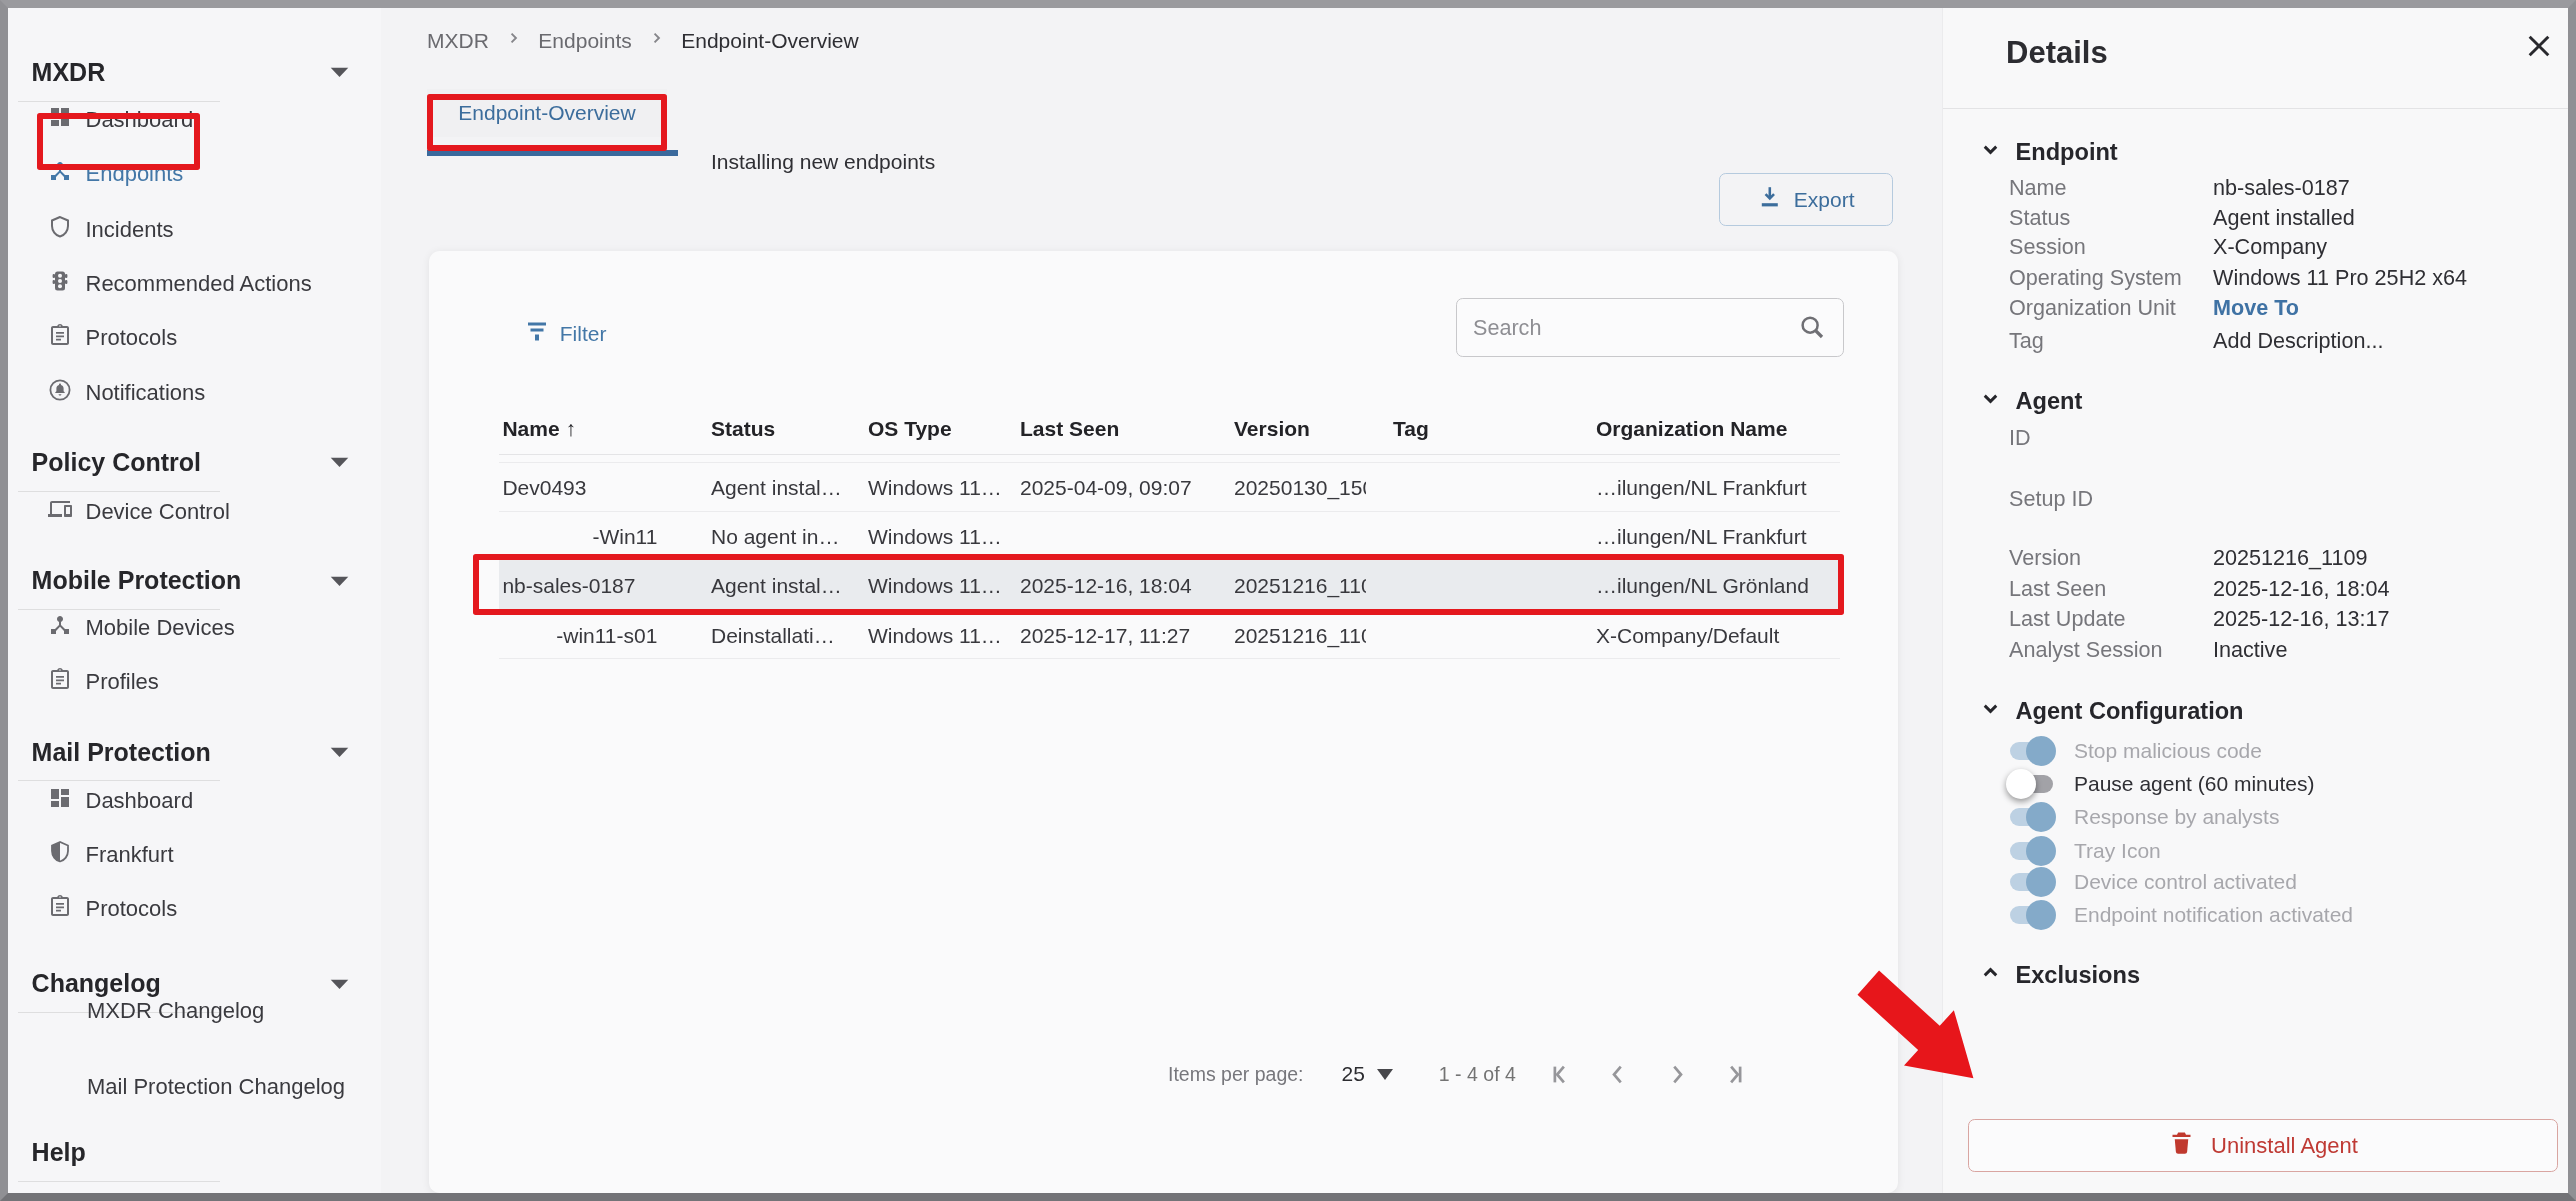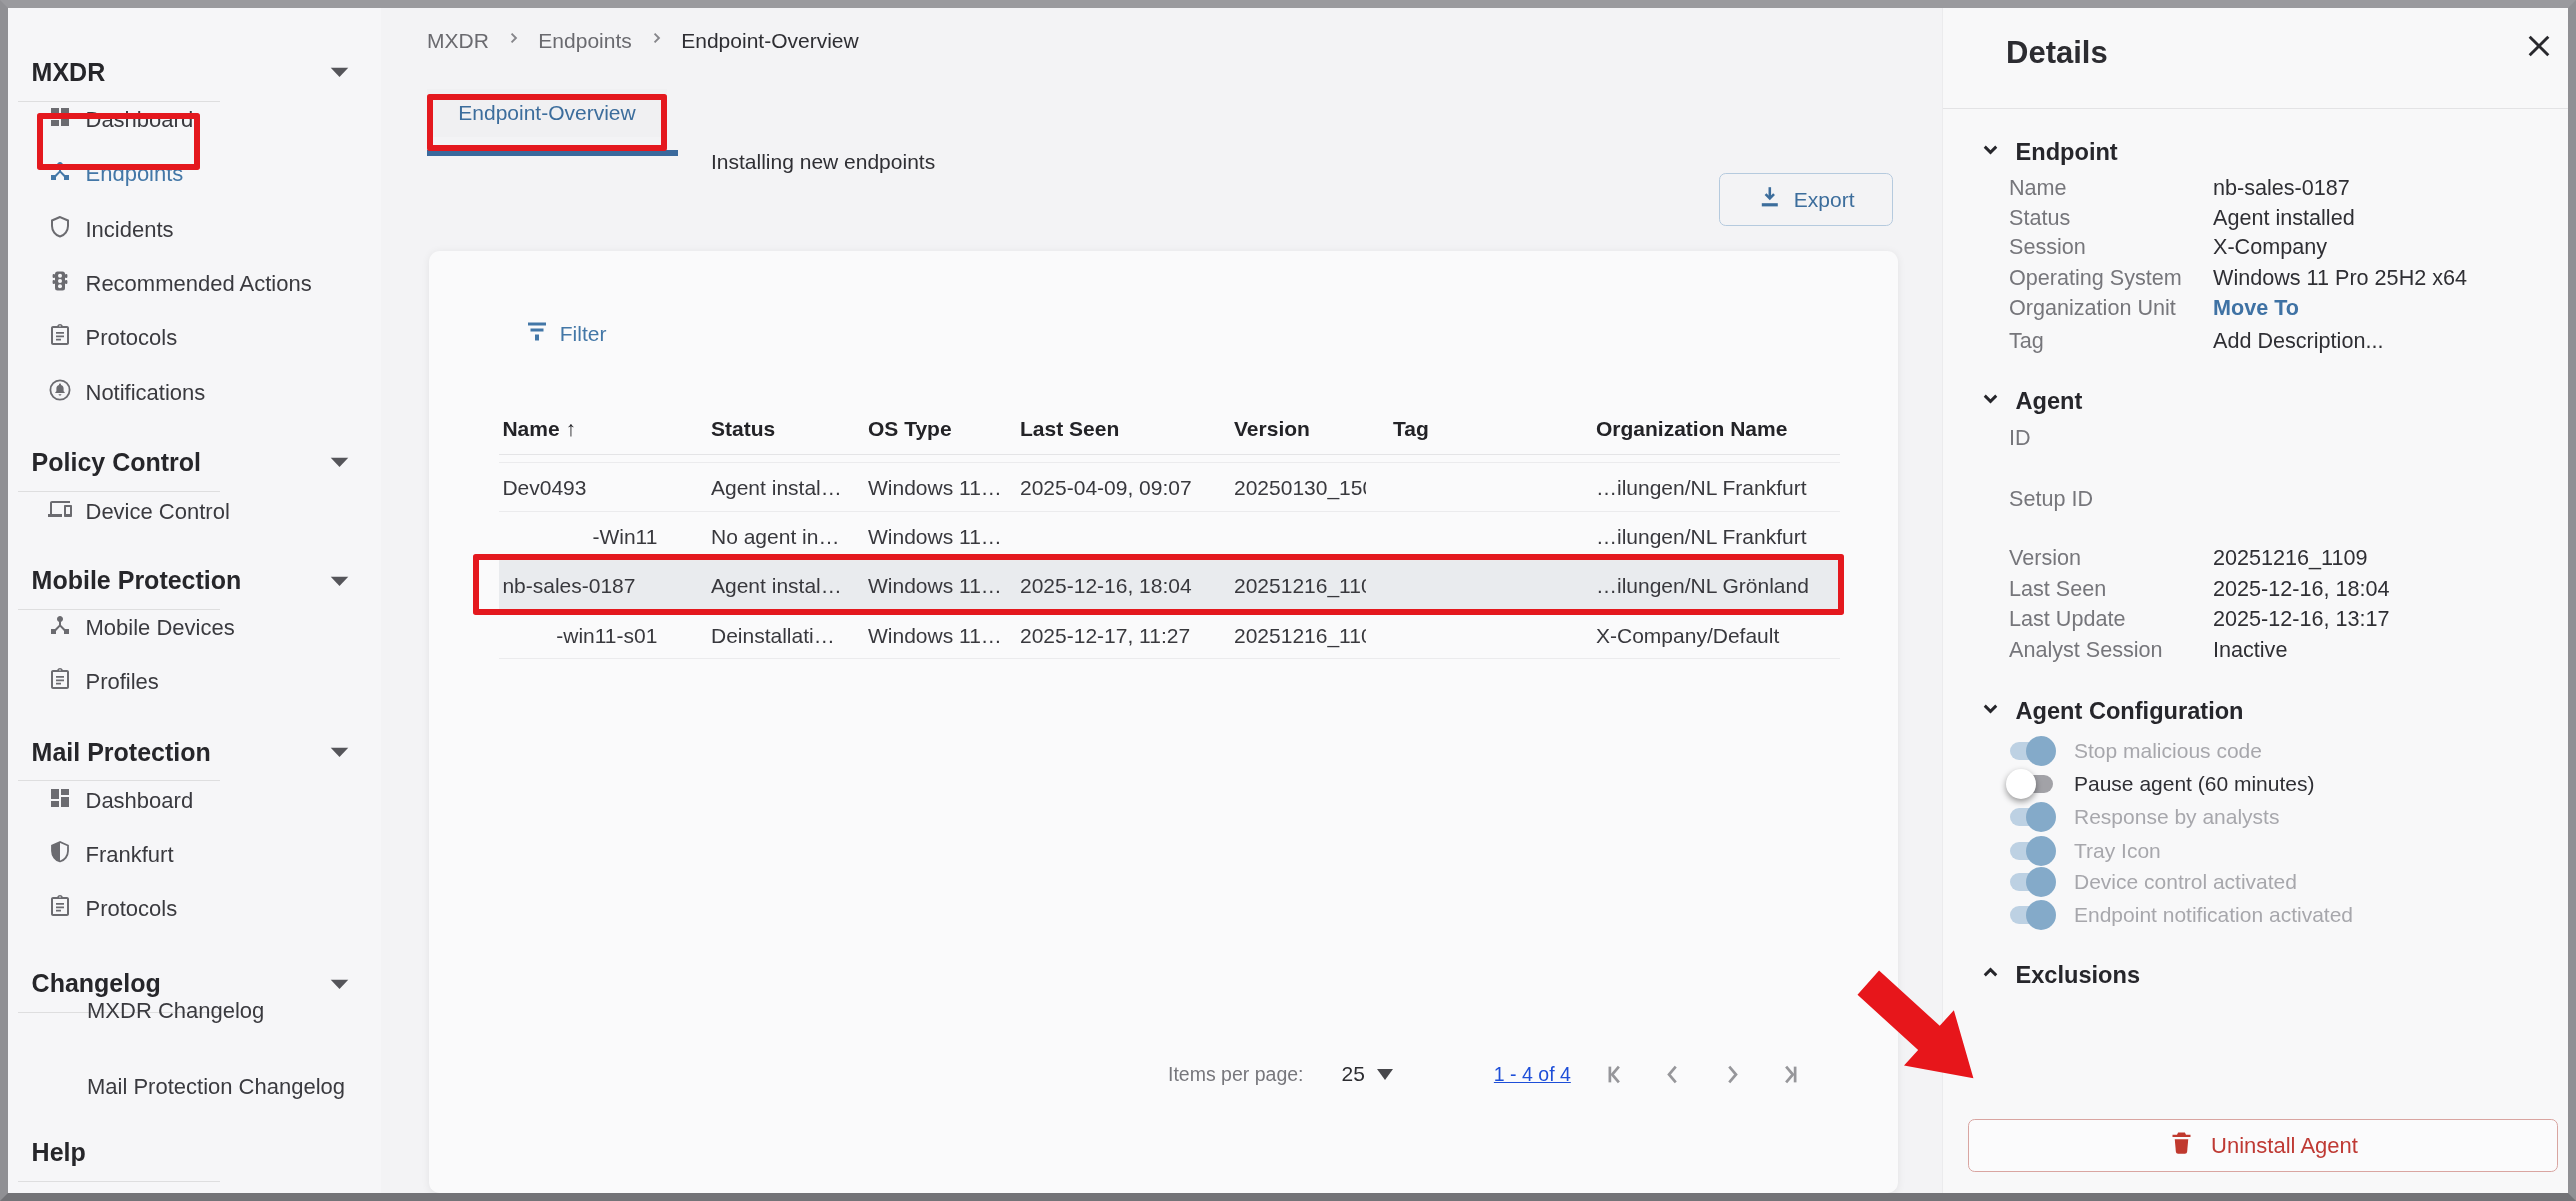--- a/index.html
+++ b/index.html
@@ -279,6 +279,13 @@
     <span>Filter</span>
   </div>
 
+  <div class="search-box">
+    <input type="text" placeholder="Search" style="">
+    <span><svg width="30" height="30" viewBox="0 0 24 24" fill="none" stroke="#6f6f74" stroke-width="2">
+          <circle cx="10.5" cy="10.5" r="6"></circle>
+          <line x1="15" y1="15" x2="20" y2="20" stroke-width="2.6"></line>
+        </svg></span>
+  </div>
 
   <div class="thead">
     <span class="th" style="left:3.4px"><span>Name</span> <span style="font-weight:600">↑</span></span>

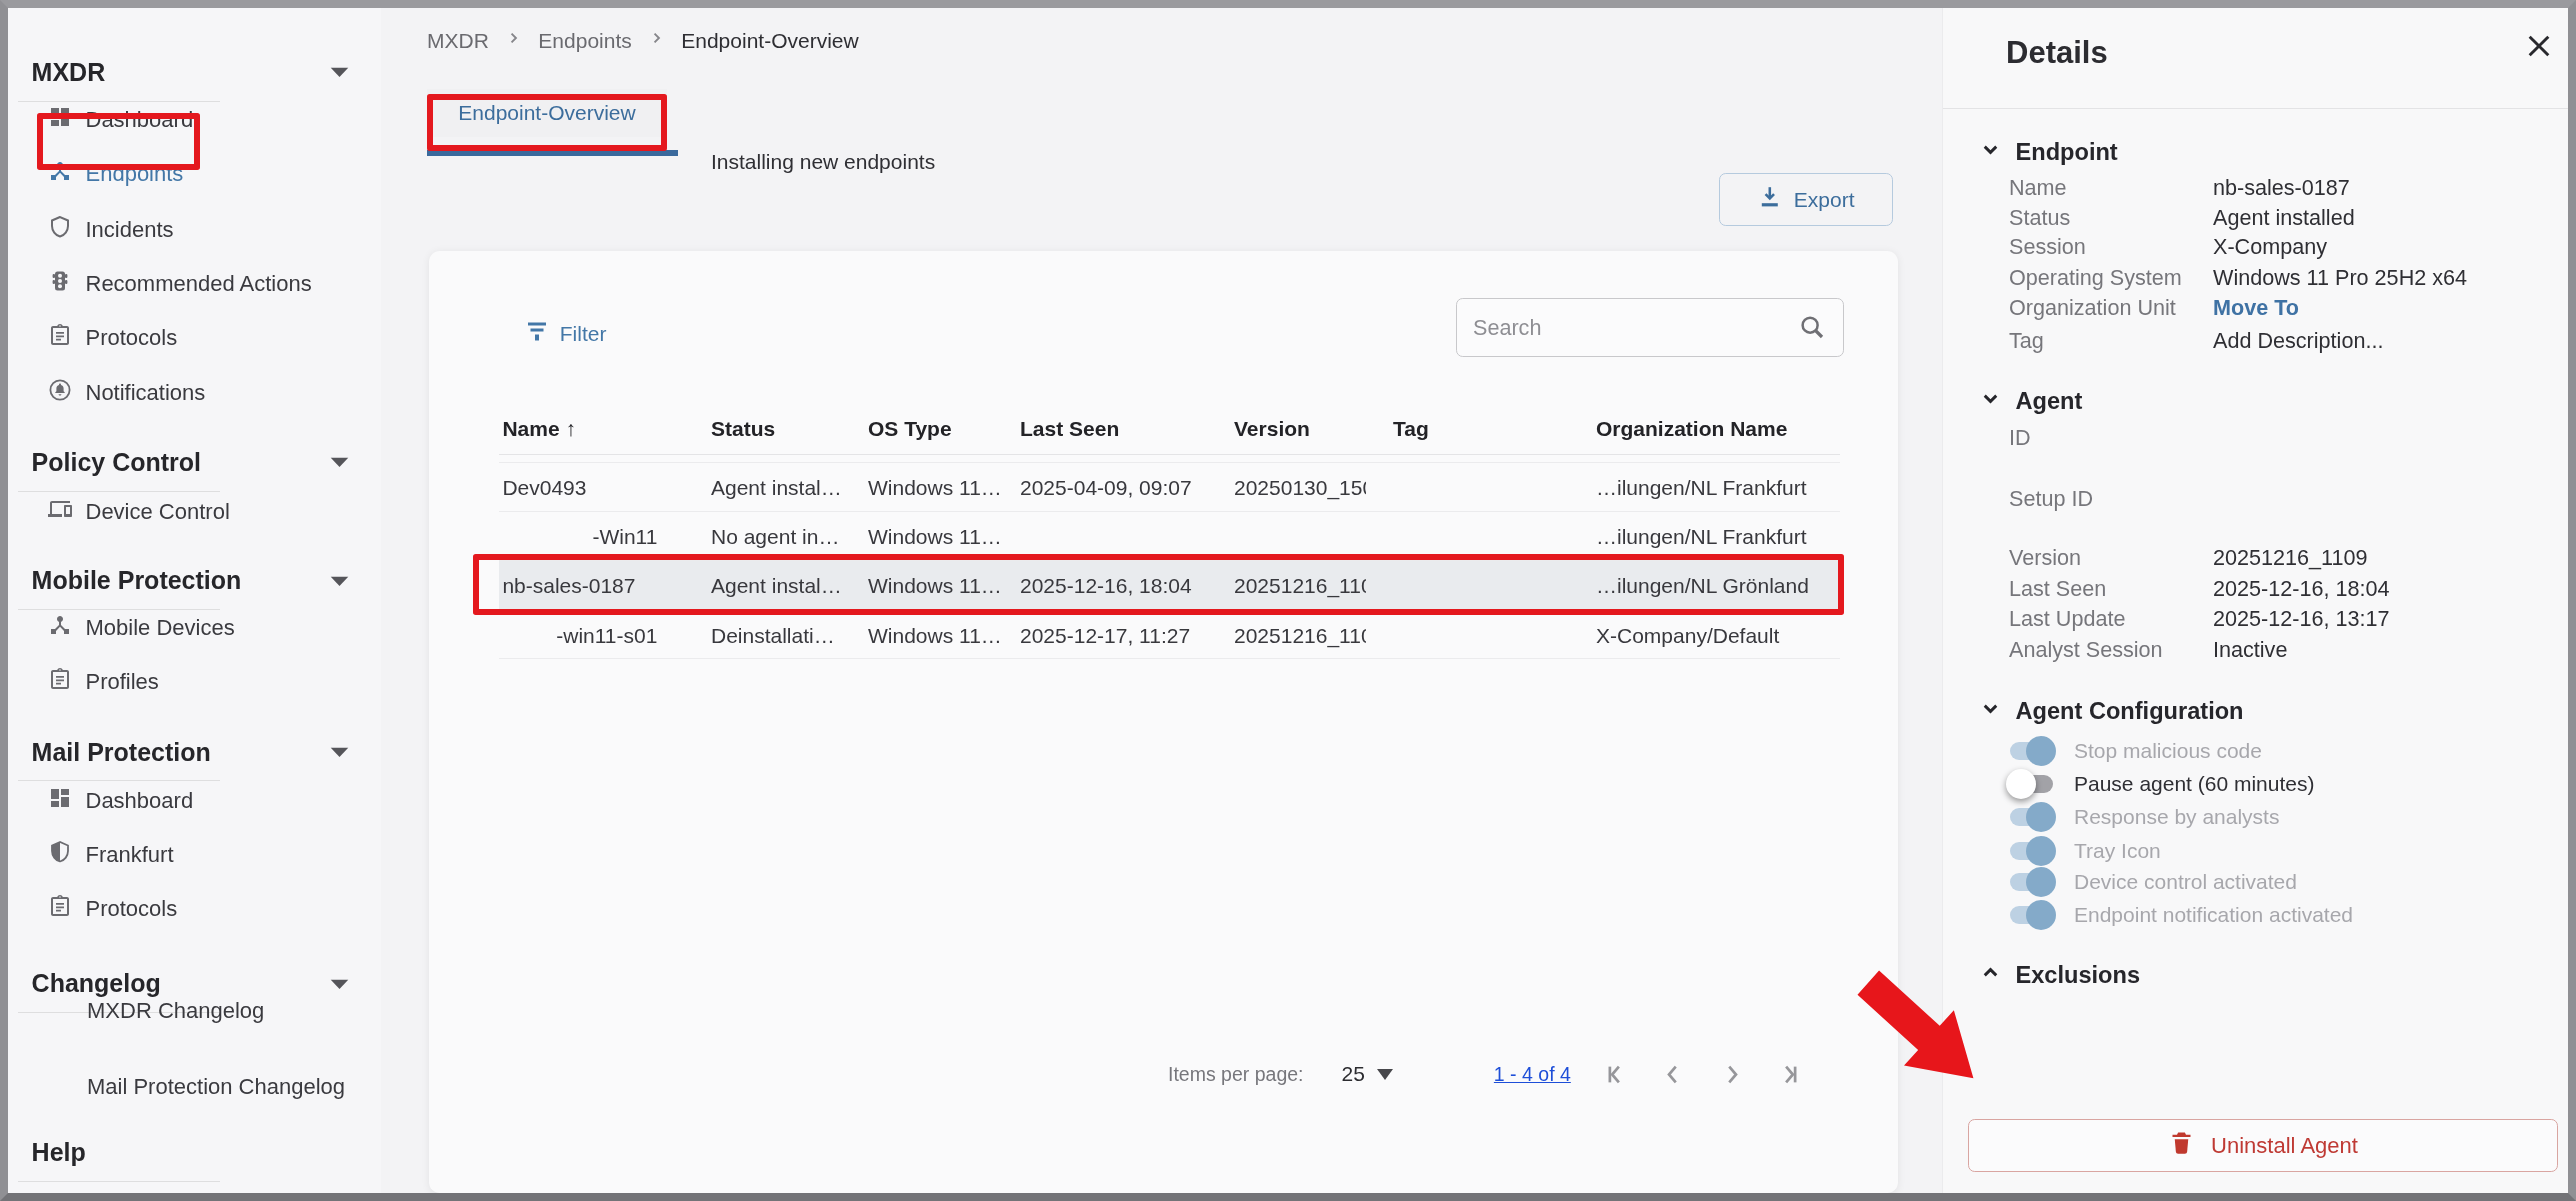--- a/index.html
+++ b/index.html
@@ -68,7 +68,7 @@
   .pagination { position:absolute; left:739px; top:803px; height:40px; display:flex; align-items:center; font-size:19.5px; color:#77777c; }
   .pg-count { color:#2c2c30; font-size:21px; margin-left:38px; }
   .pg-caret { width:0; height:0; border-left:8.8px solid transparent; border-right:8.8px solid transparent; border-top:11.5px solid #47474b; margin-left:12px; cursor:pointer; }
-  .pg-range { color:#1d4ed8; margin-left:101px;text-decoration:underline; }
+  .pg-range { color:#737373; margin-left:46px; }
   .pg-btn { margin-left:31px; cursor:pointer; display:flex; align-items:center; }
   .pg-btn:first-of-type { margin-left:88px; }
 

